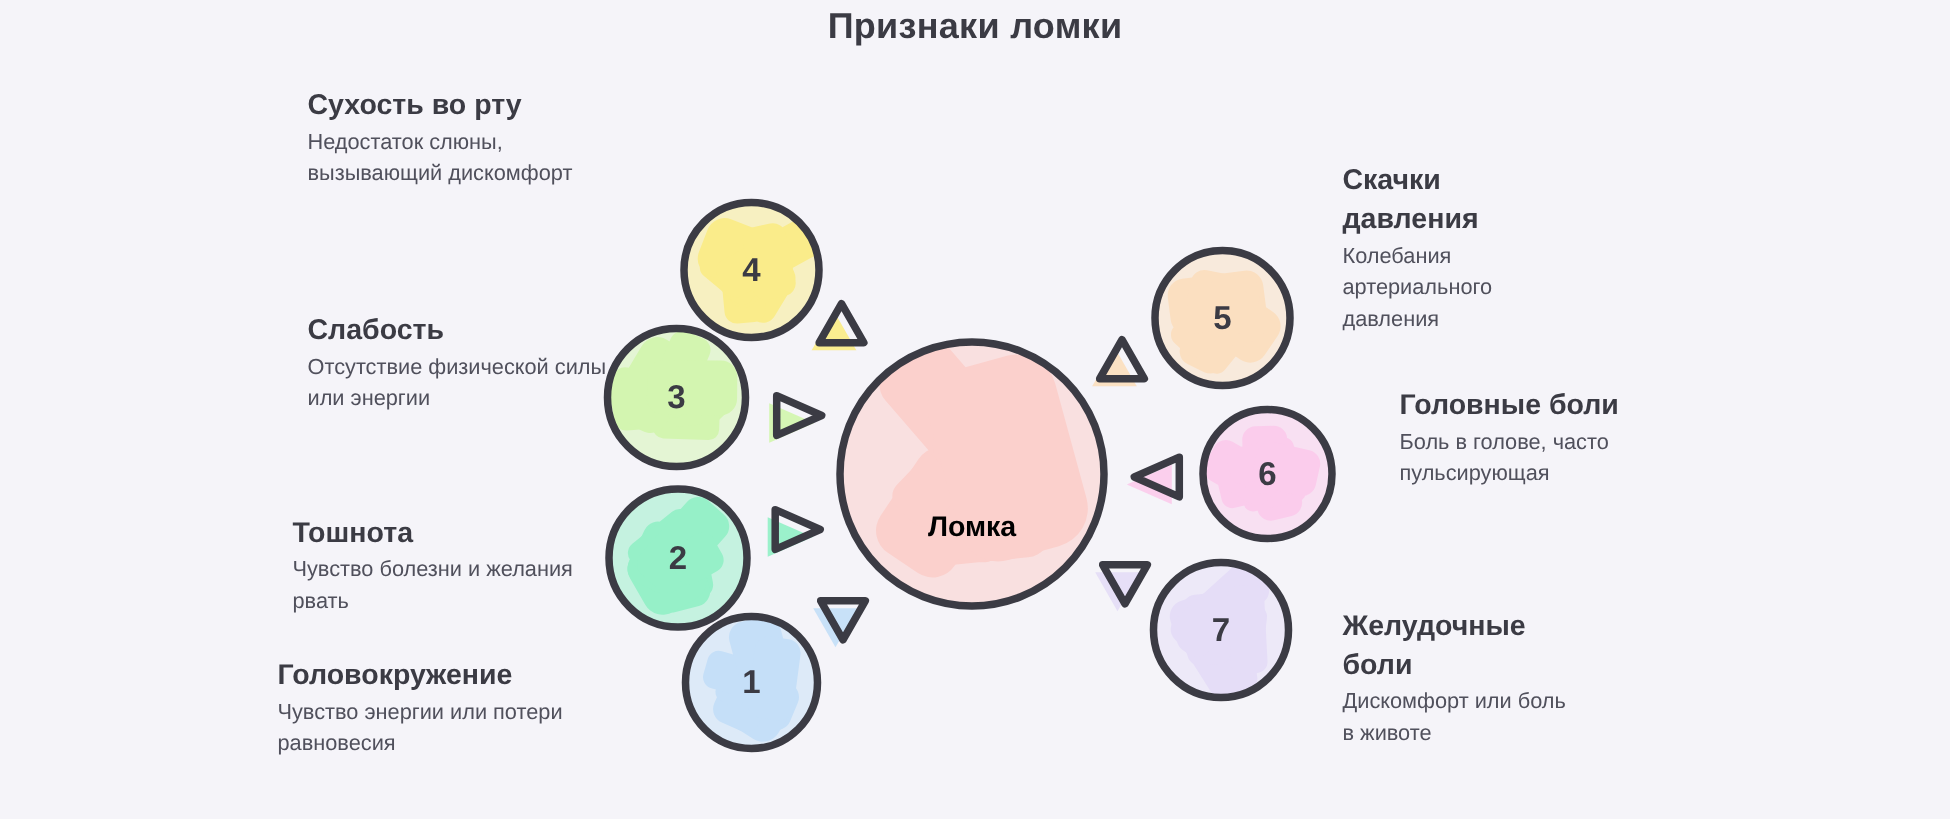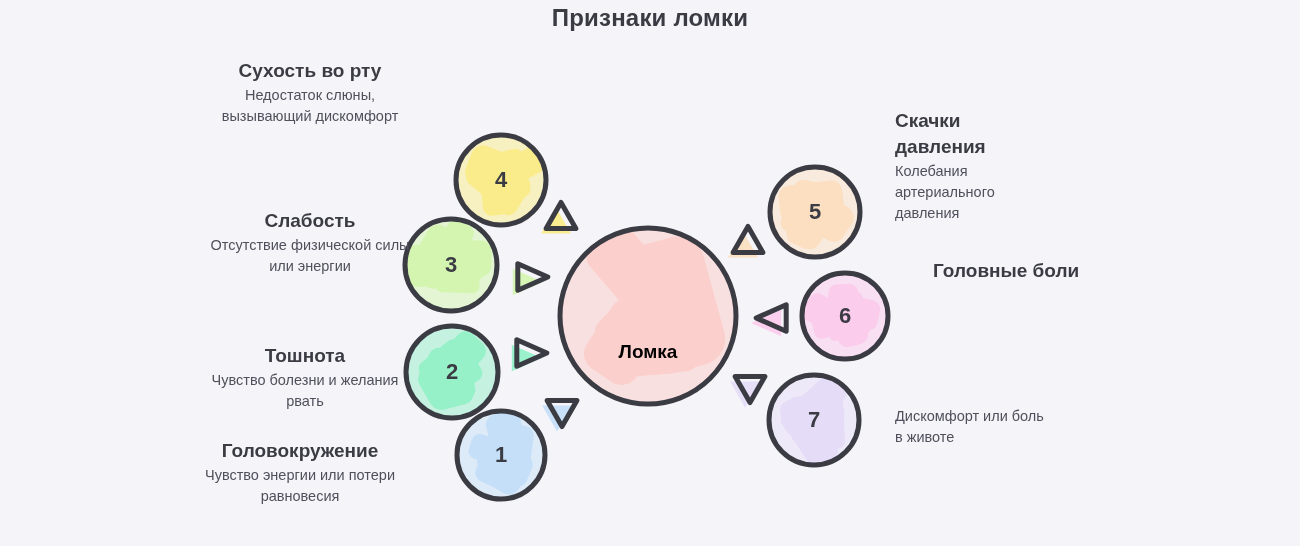--- a/index.html
+++ b/index.html
@@ -45,7 +45,7 @@
   .label-block {
     position: absolute;
   }
-  .label-block.left  { text-align: center; }
+  .label-block.left  { text-align: left; }
   .label-block.right { text-align: left;  }
 
   .label-head {

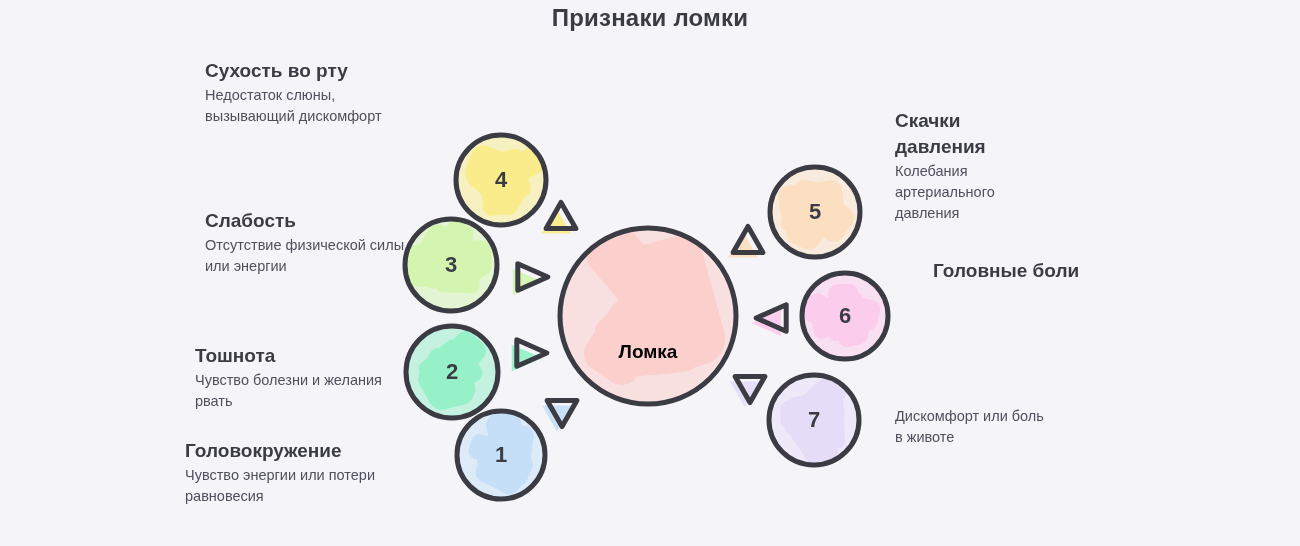--- a/index.html
+++ b/index.html
@@ -300,6 +300,7 @@
       </div>
       <div class="label-block right" style="left: 933px; top: 258px; width: 150px;">
         <div class="label-head">Головные боли</div>
+        <div class="label-desc">Боль в голове, часто пульсирующая</div>
       </div>
       <div class="label-block right" style="left: 895px; top: 405px; width: 150px;">
         <div class="label-desc">Дискомфорт или боль в животе</div>

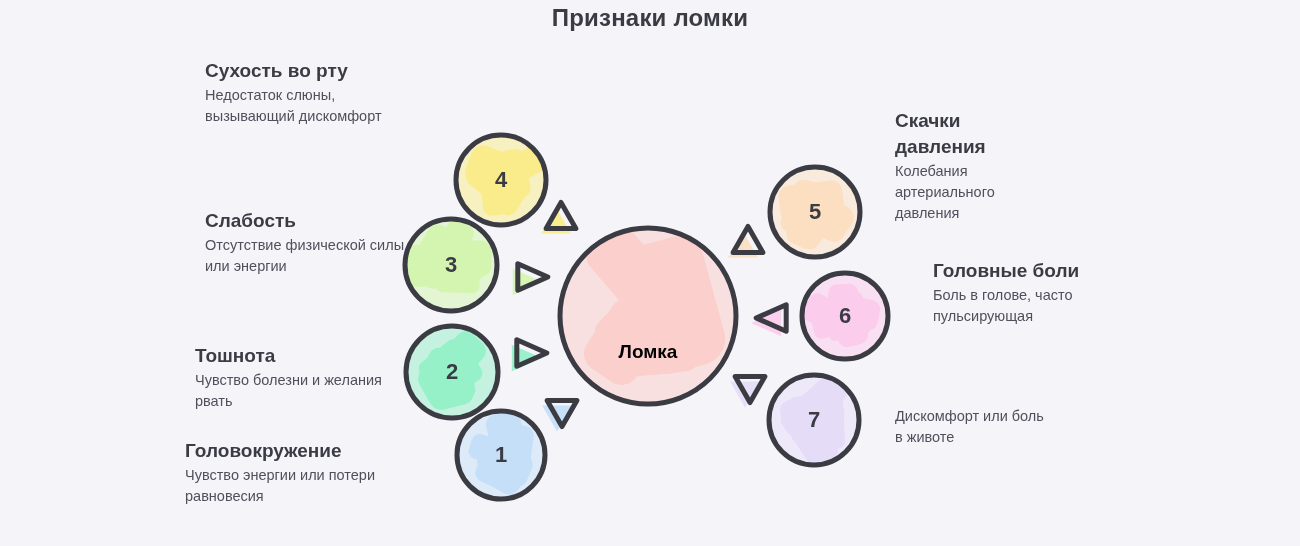--- a/index.html
+++ b/index.html
@@ -303,6 +303,7 @@
         <div class="label-desc">Боль в голове, часто пульсирующая</div>
       </div>
       <div class="label-block right" style="left: 895px; top: 405px; width: 150px;">
+        <div class="label-head">Желудочные боли</div>
         <div class="label-desc">Дискомфорт или боль в животе</div>
       </div>
     </div>

